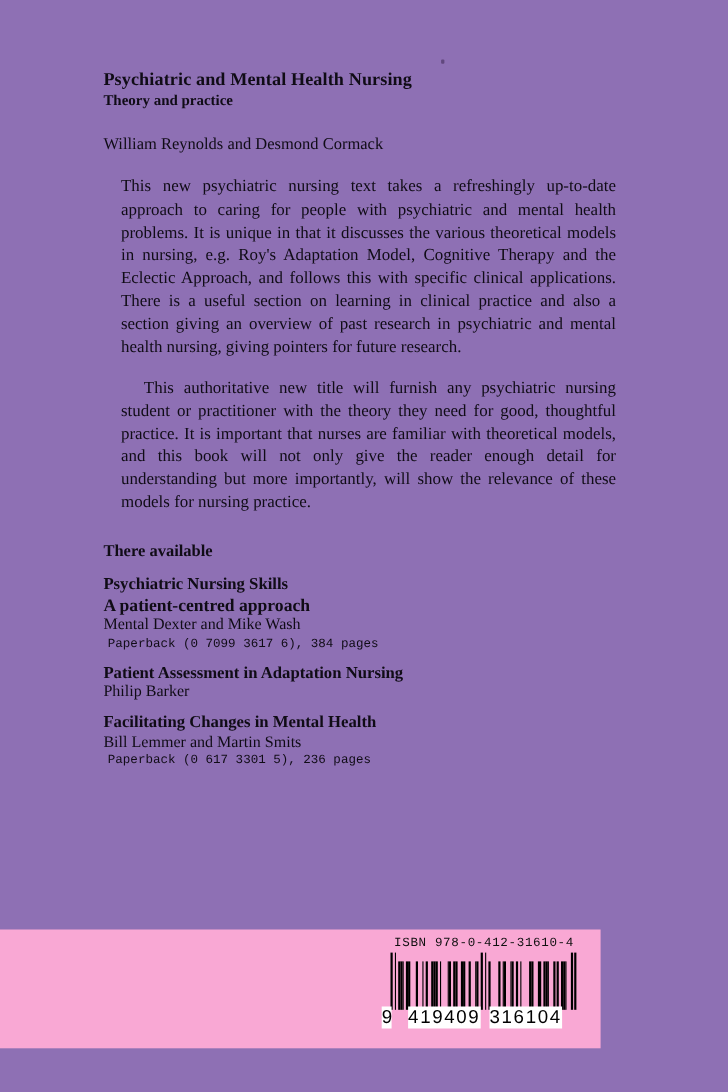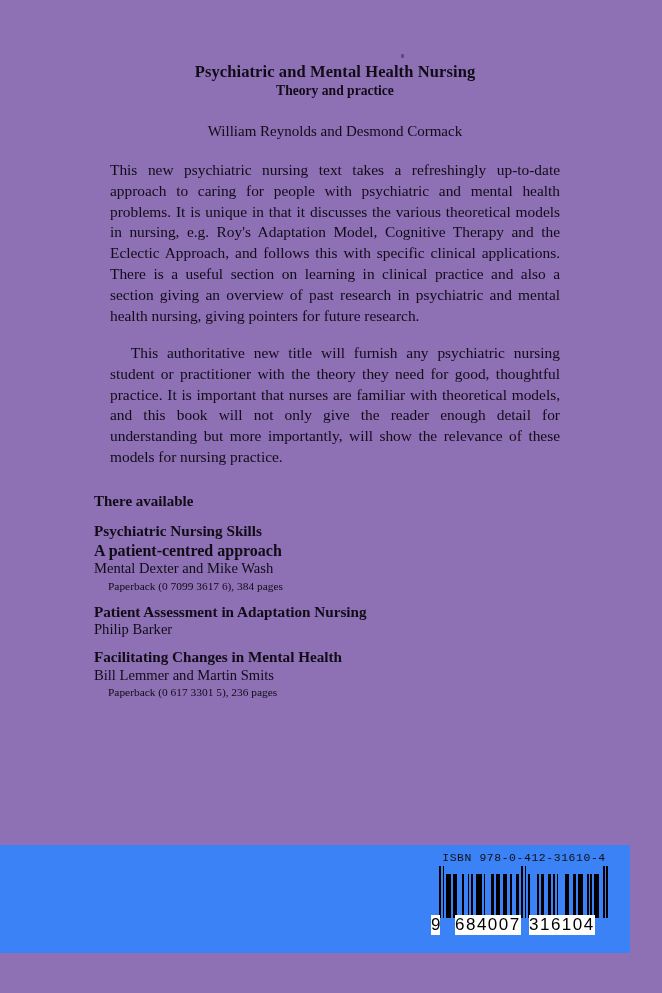--- a/index.html
+++ b/index.html
@@ -35,7 +35,7 @@
     width: 482px;
   }
   
-  .title-block { padding-top: 62px; text-align: center; }
+  .title-block { padding-top: 62px; }
   .book-title {
     font-size: 16.5px;
     font-weight: bold;

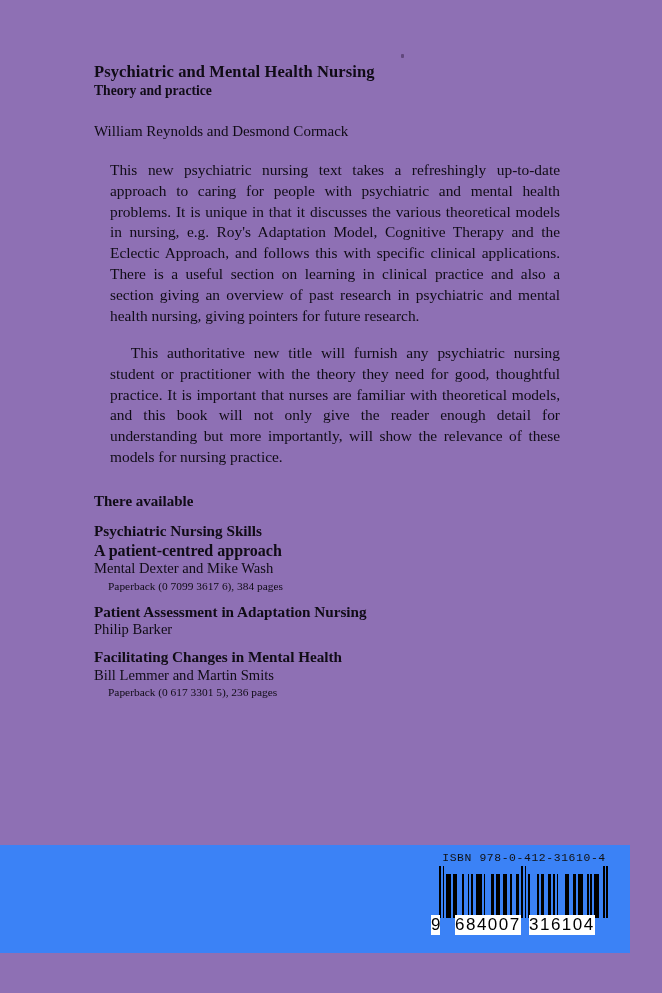--- a/index.html
+++ b/index.html
@@ -95,7 +95,8 @@
   .ai-meta {
     font-size: 11.4px;
     line-height: 1.3;
-    margin: 1px 0 0 14px;
+    margin: 1px 0 0 4px;
+    font-family: Liberation Mono, monospace;
   }
   
   .footer-band {

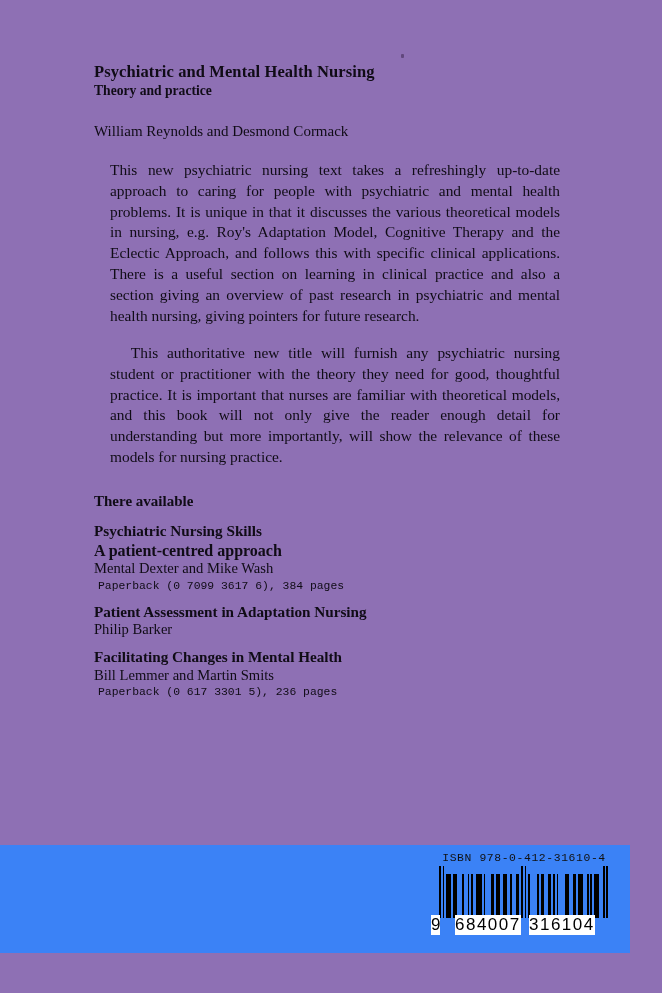--- a/index.html
+++ b/index.html
@@ -103,9 +103,9 @@
     position: absolute;
     left: 0;
     top: 845px;
-    width: 630px;
+    width: 546px;
     height: 108px;
-    background: #3b82f6;
+    background: #f9a8d4;
   }
   .isbn-area {
     position: absolute;

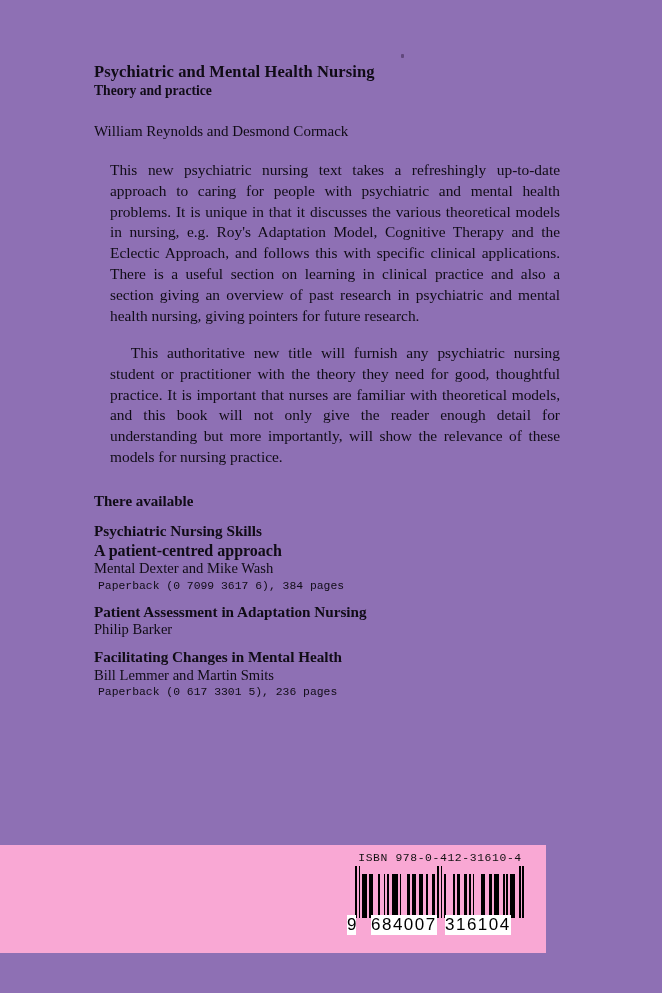--- a/index.html
+++ b/index.html
@@ -308,7 +308,7 @@
           </div>
         <div class="digits">
           <span class="d-lead">9</span>
-          <span class="d-left">684007</span>
+          <span class="d-left">419409</span>
           <span class="d-right">316104</span>
         </div>
       </div>

